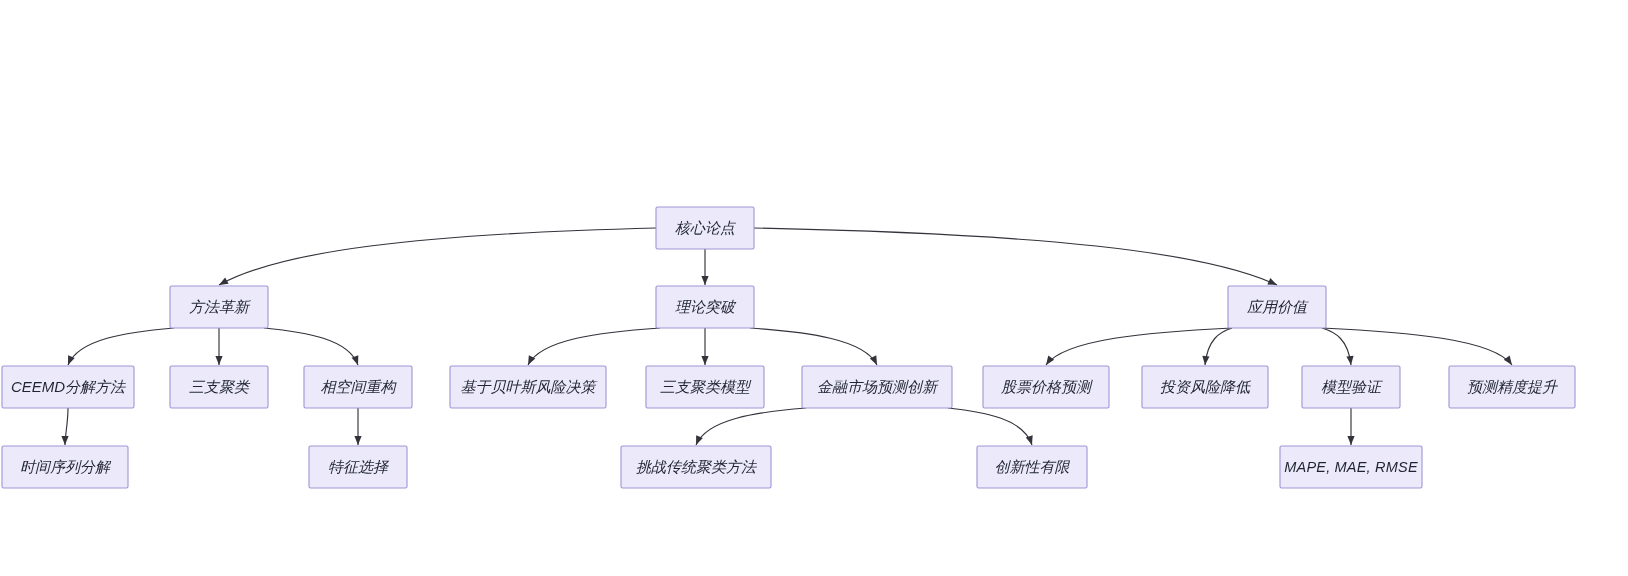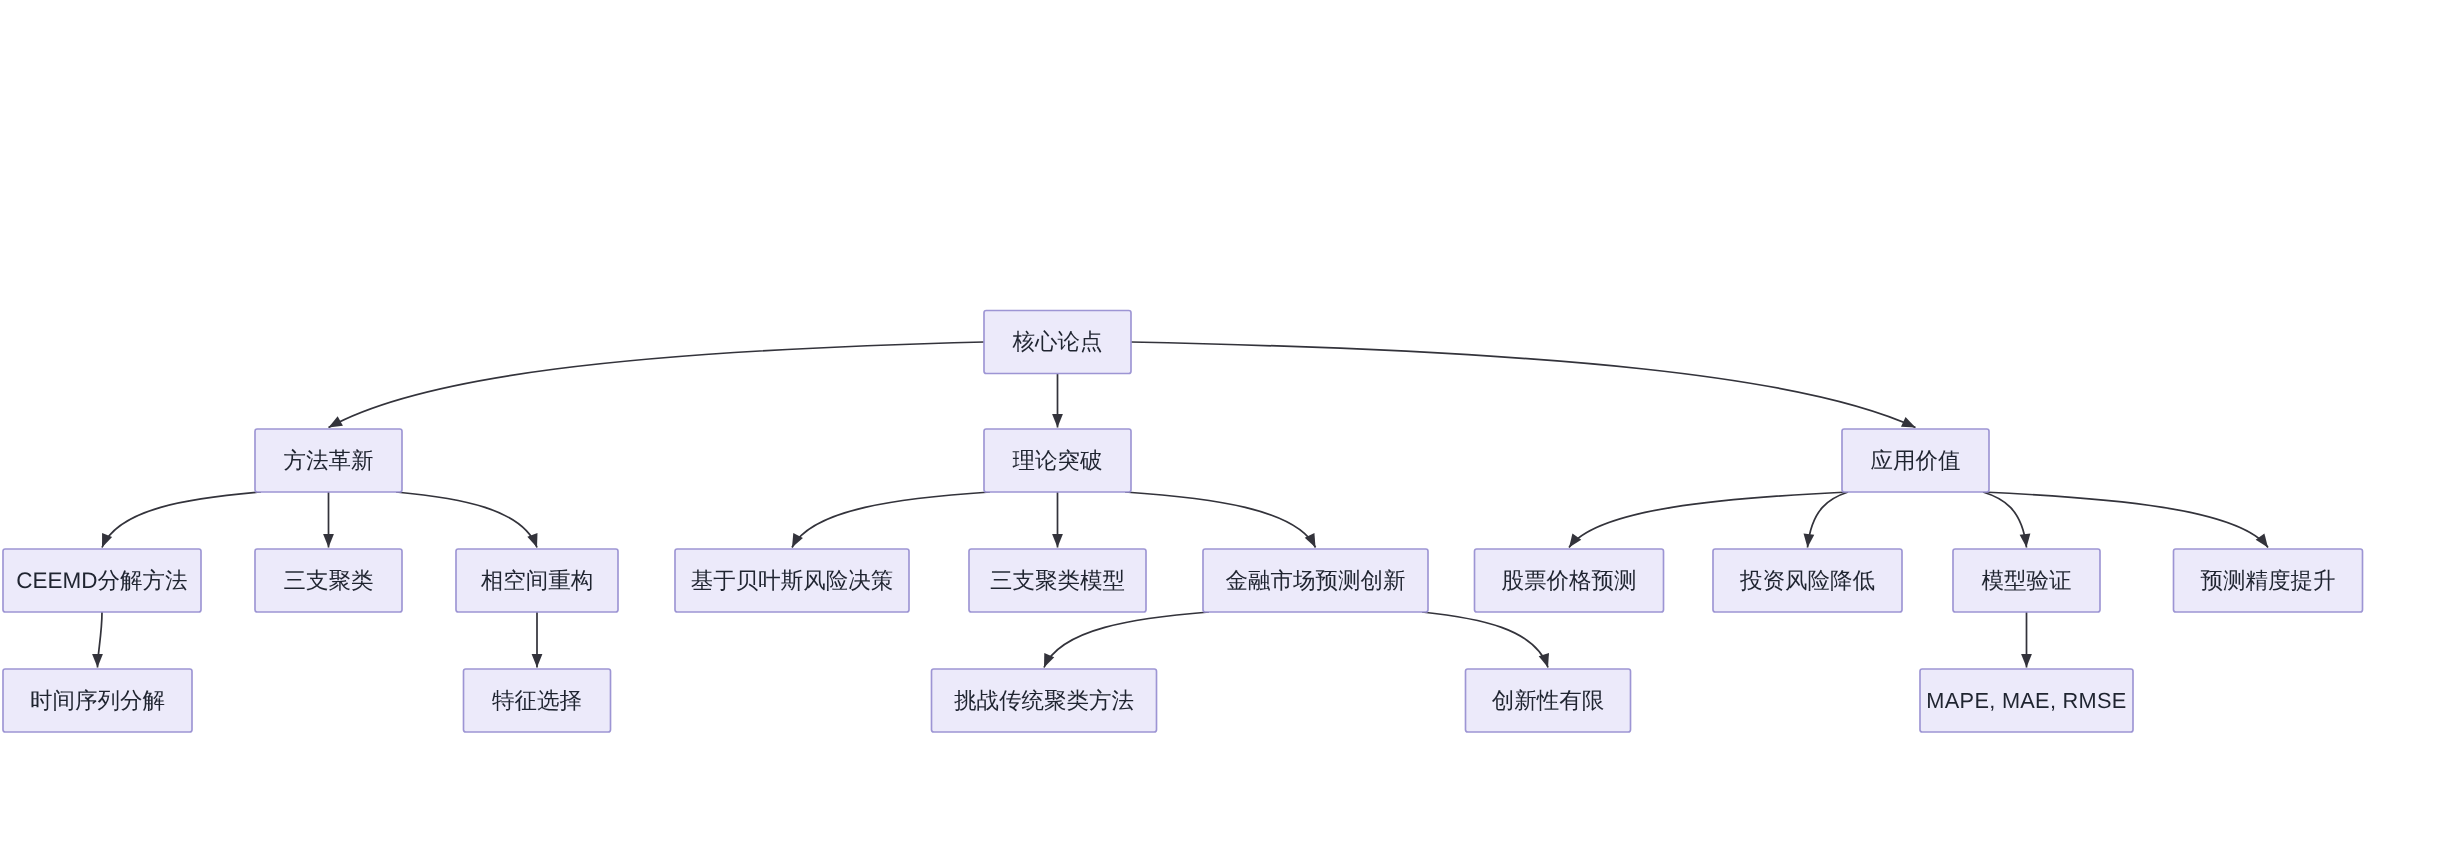--- a/index.html
+++ b/index.html
@@ -14,6 +14,7 @@
     background: #ffffff;
     font-family: "Liberation Sans", "DejaVu Sans", sans-serif;
     overflow: hidden;
+    font-style: italic;
   }
   svg.flowchart {
     display: block;

